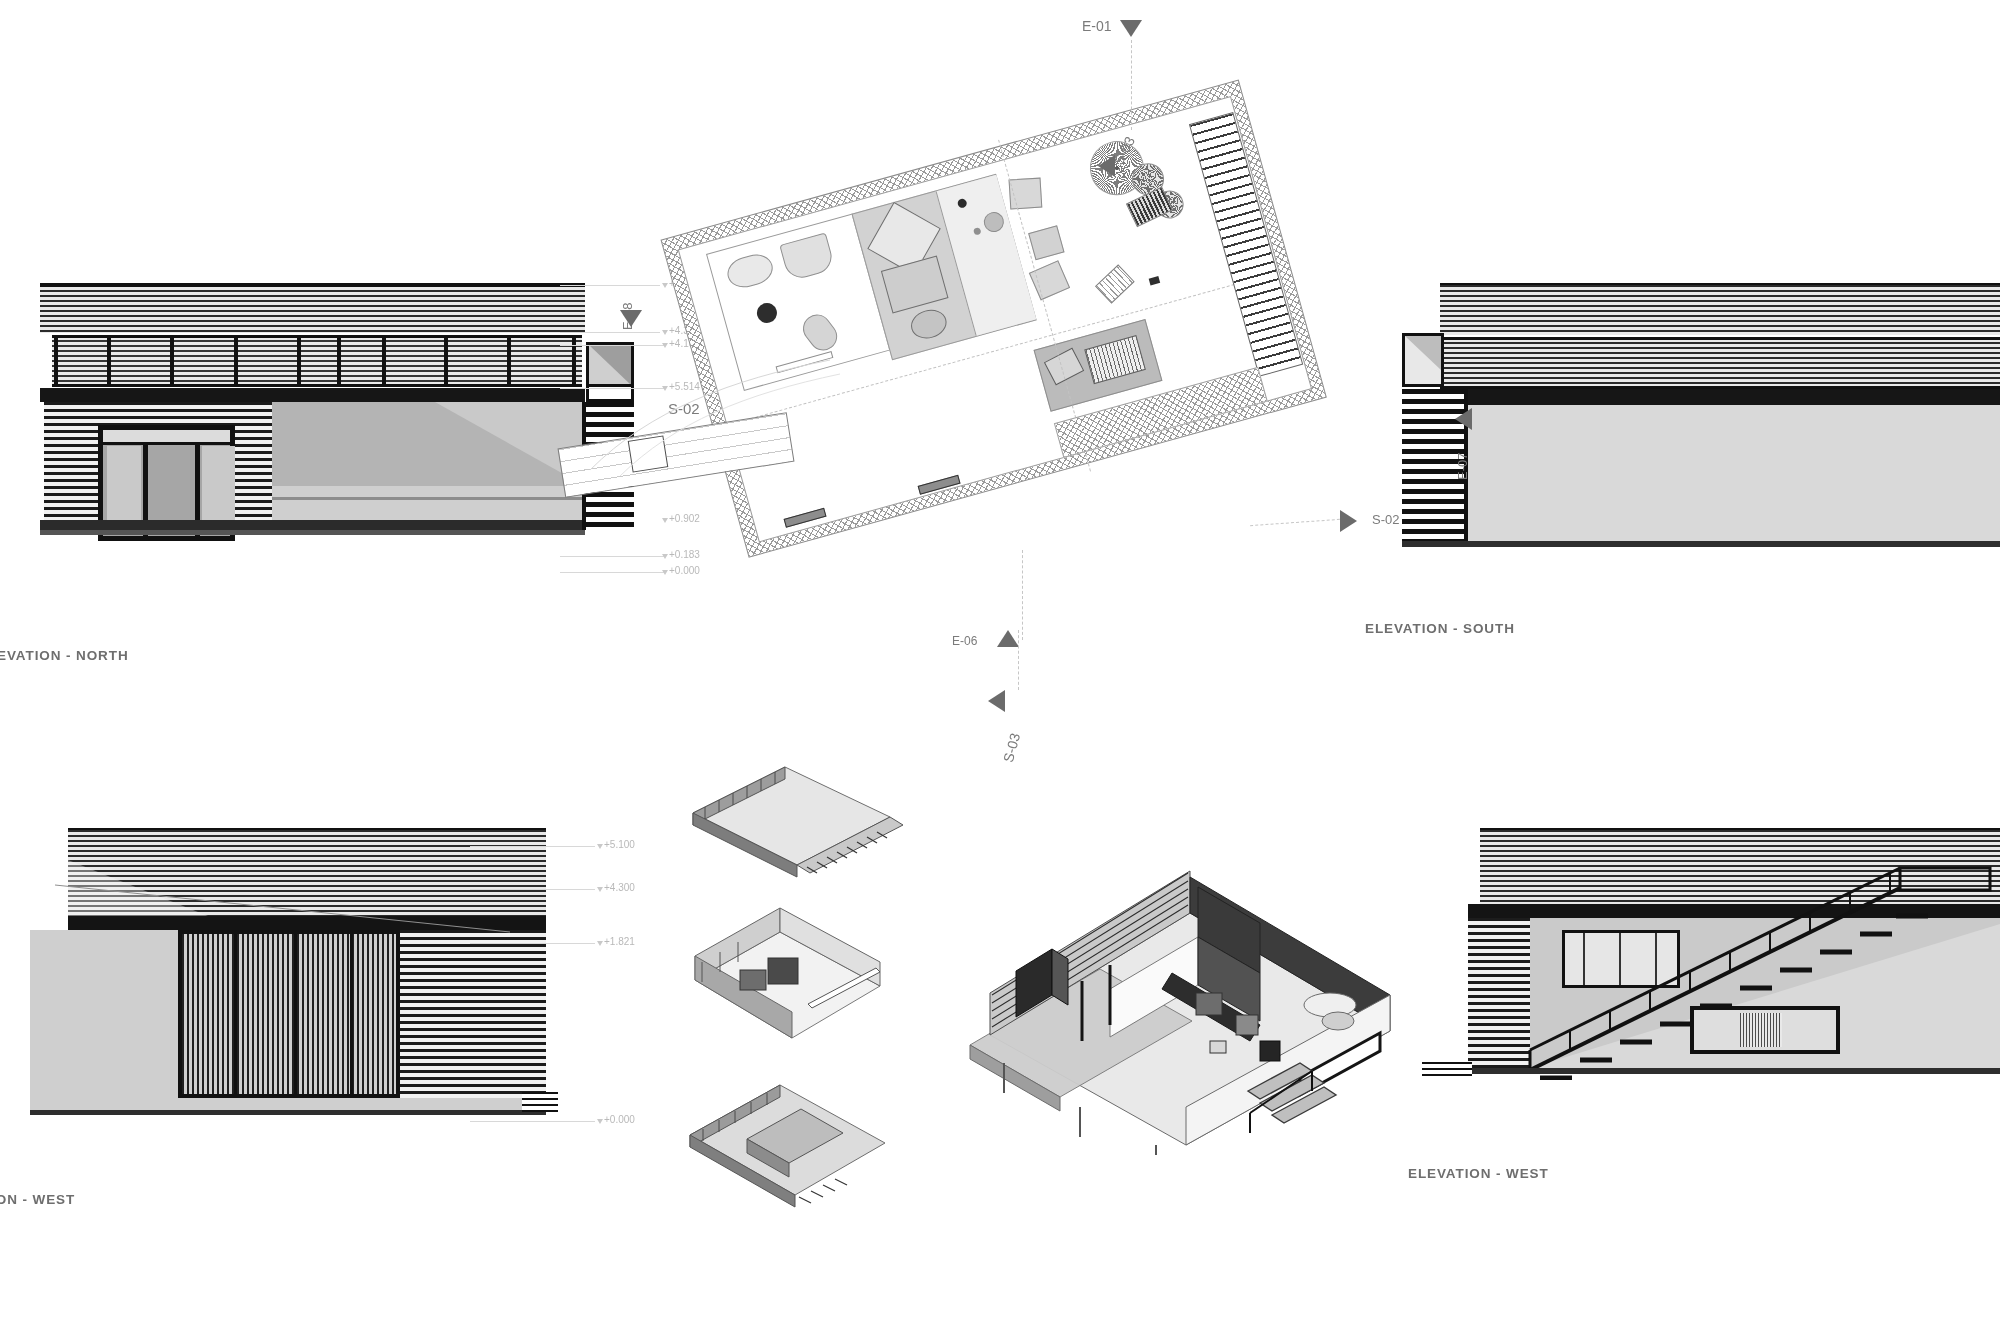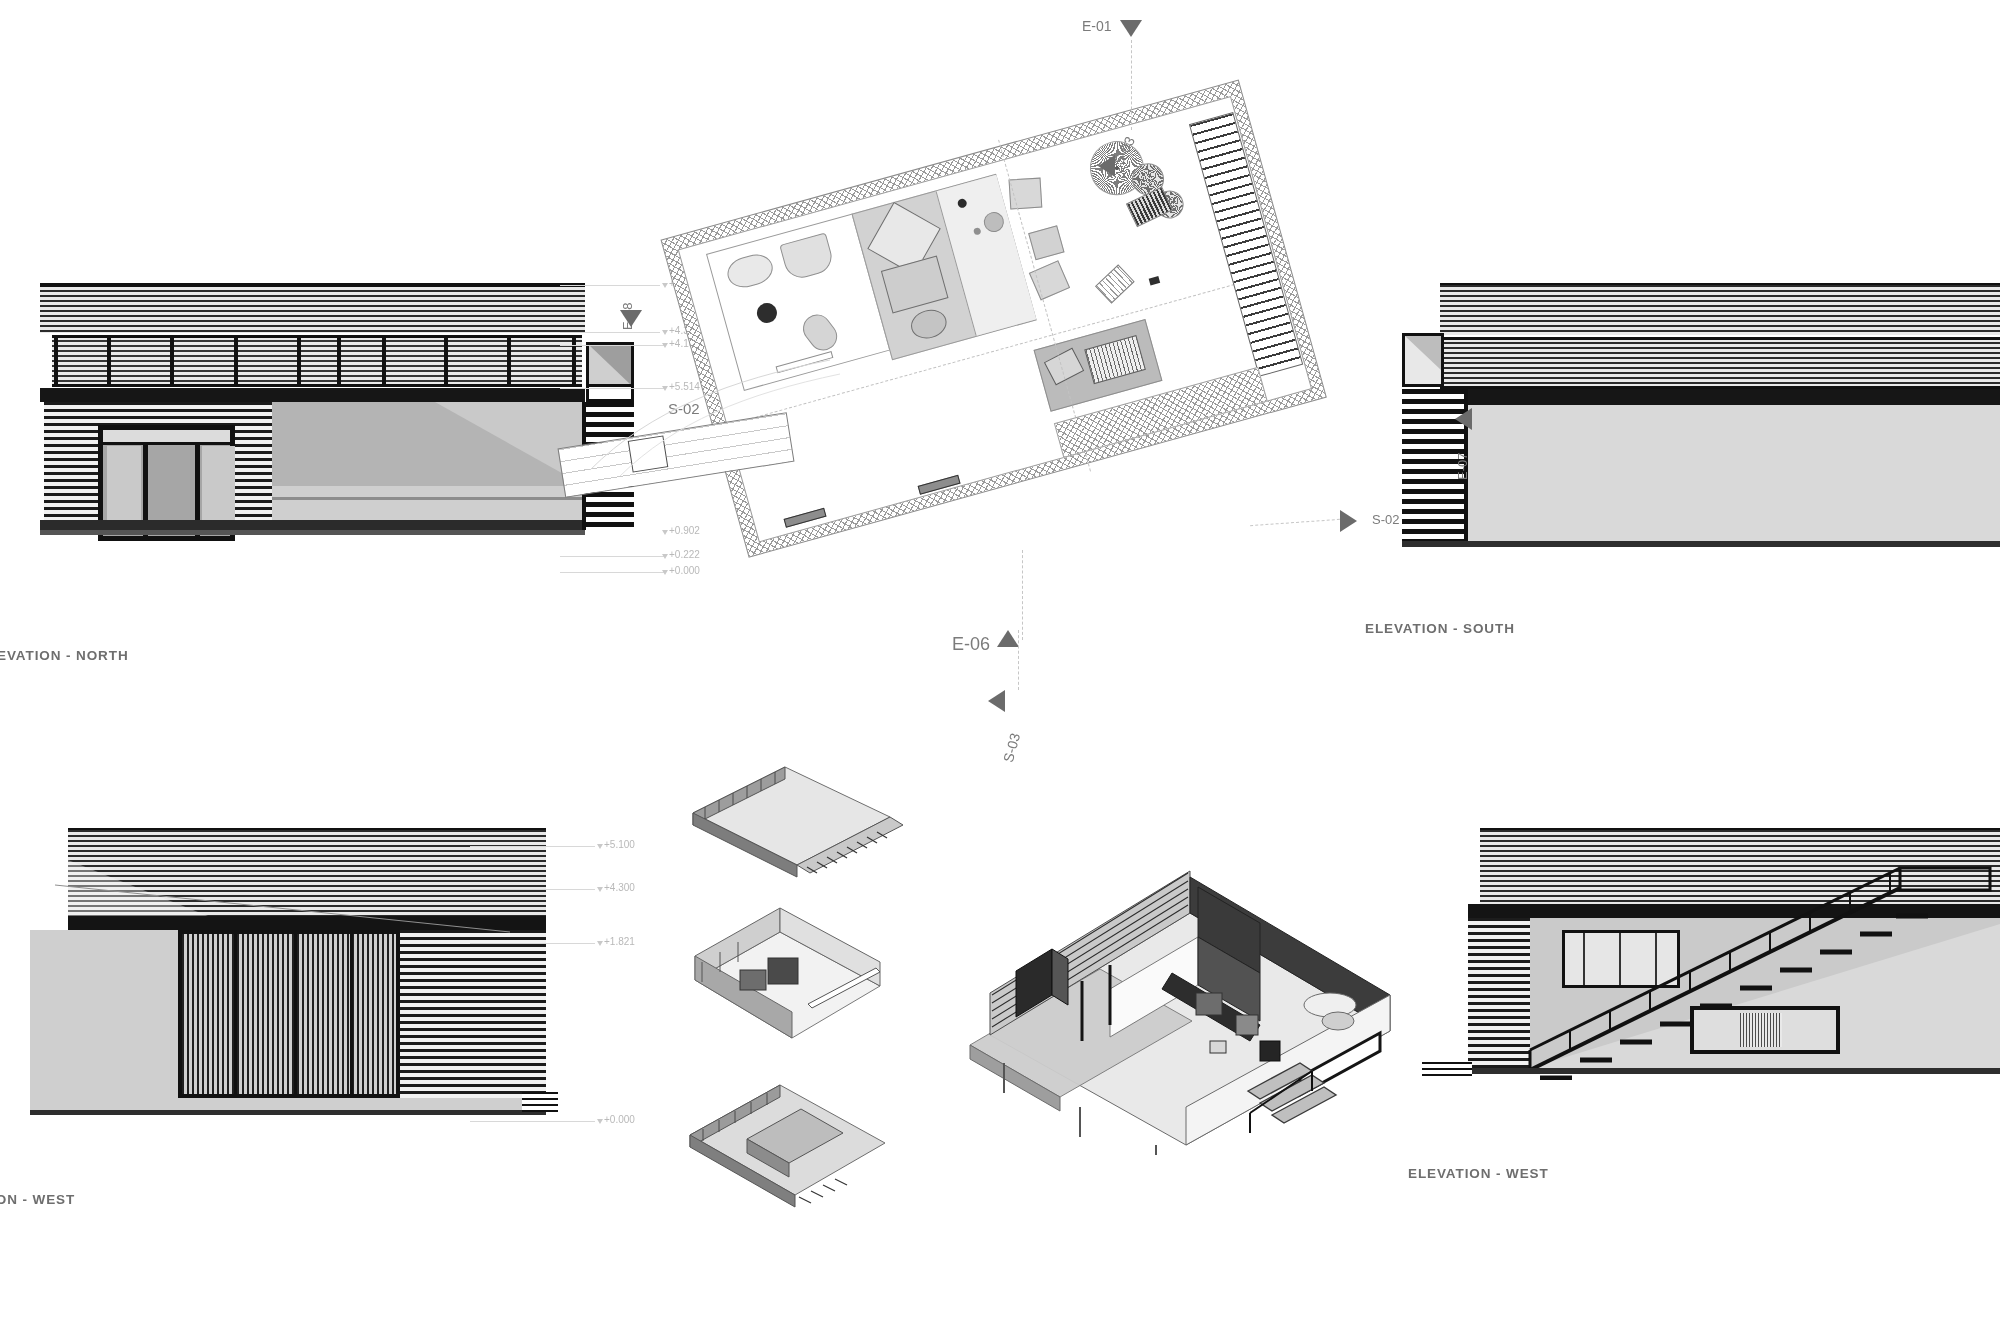--- a/index.html
+++ b/index.html
@@ -135,7 +135,7 @@
     <div class="lvline" style="left:560px;top:388px;width:105px;"></div>
     <div class="lvl" style="left:662px;top:381px;"><span class="tri"></span><span>+5.514</span></div>
 
-    <div class="lvl" style="left:662px;top:525px;"><span class="tri"></span><span>+0.902</span></div>
+    <div class="lvl" style="left:662px;top:513px;"><span class="tri"></span><span>+0.902</span></div>
 
     <div class="lvline" style="left:560px;top:556px;width:105px;"></div>
     <div class="lvl" style="left:662px;top:549px;"><span class="tri"></span><span>+0.222</span></div>

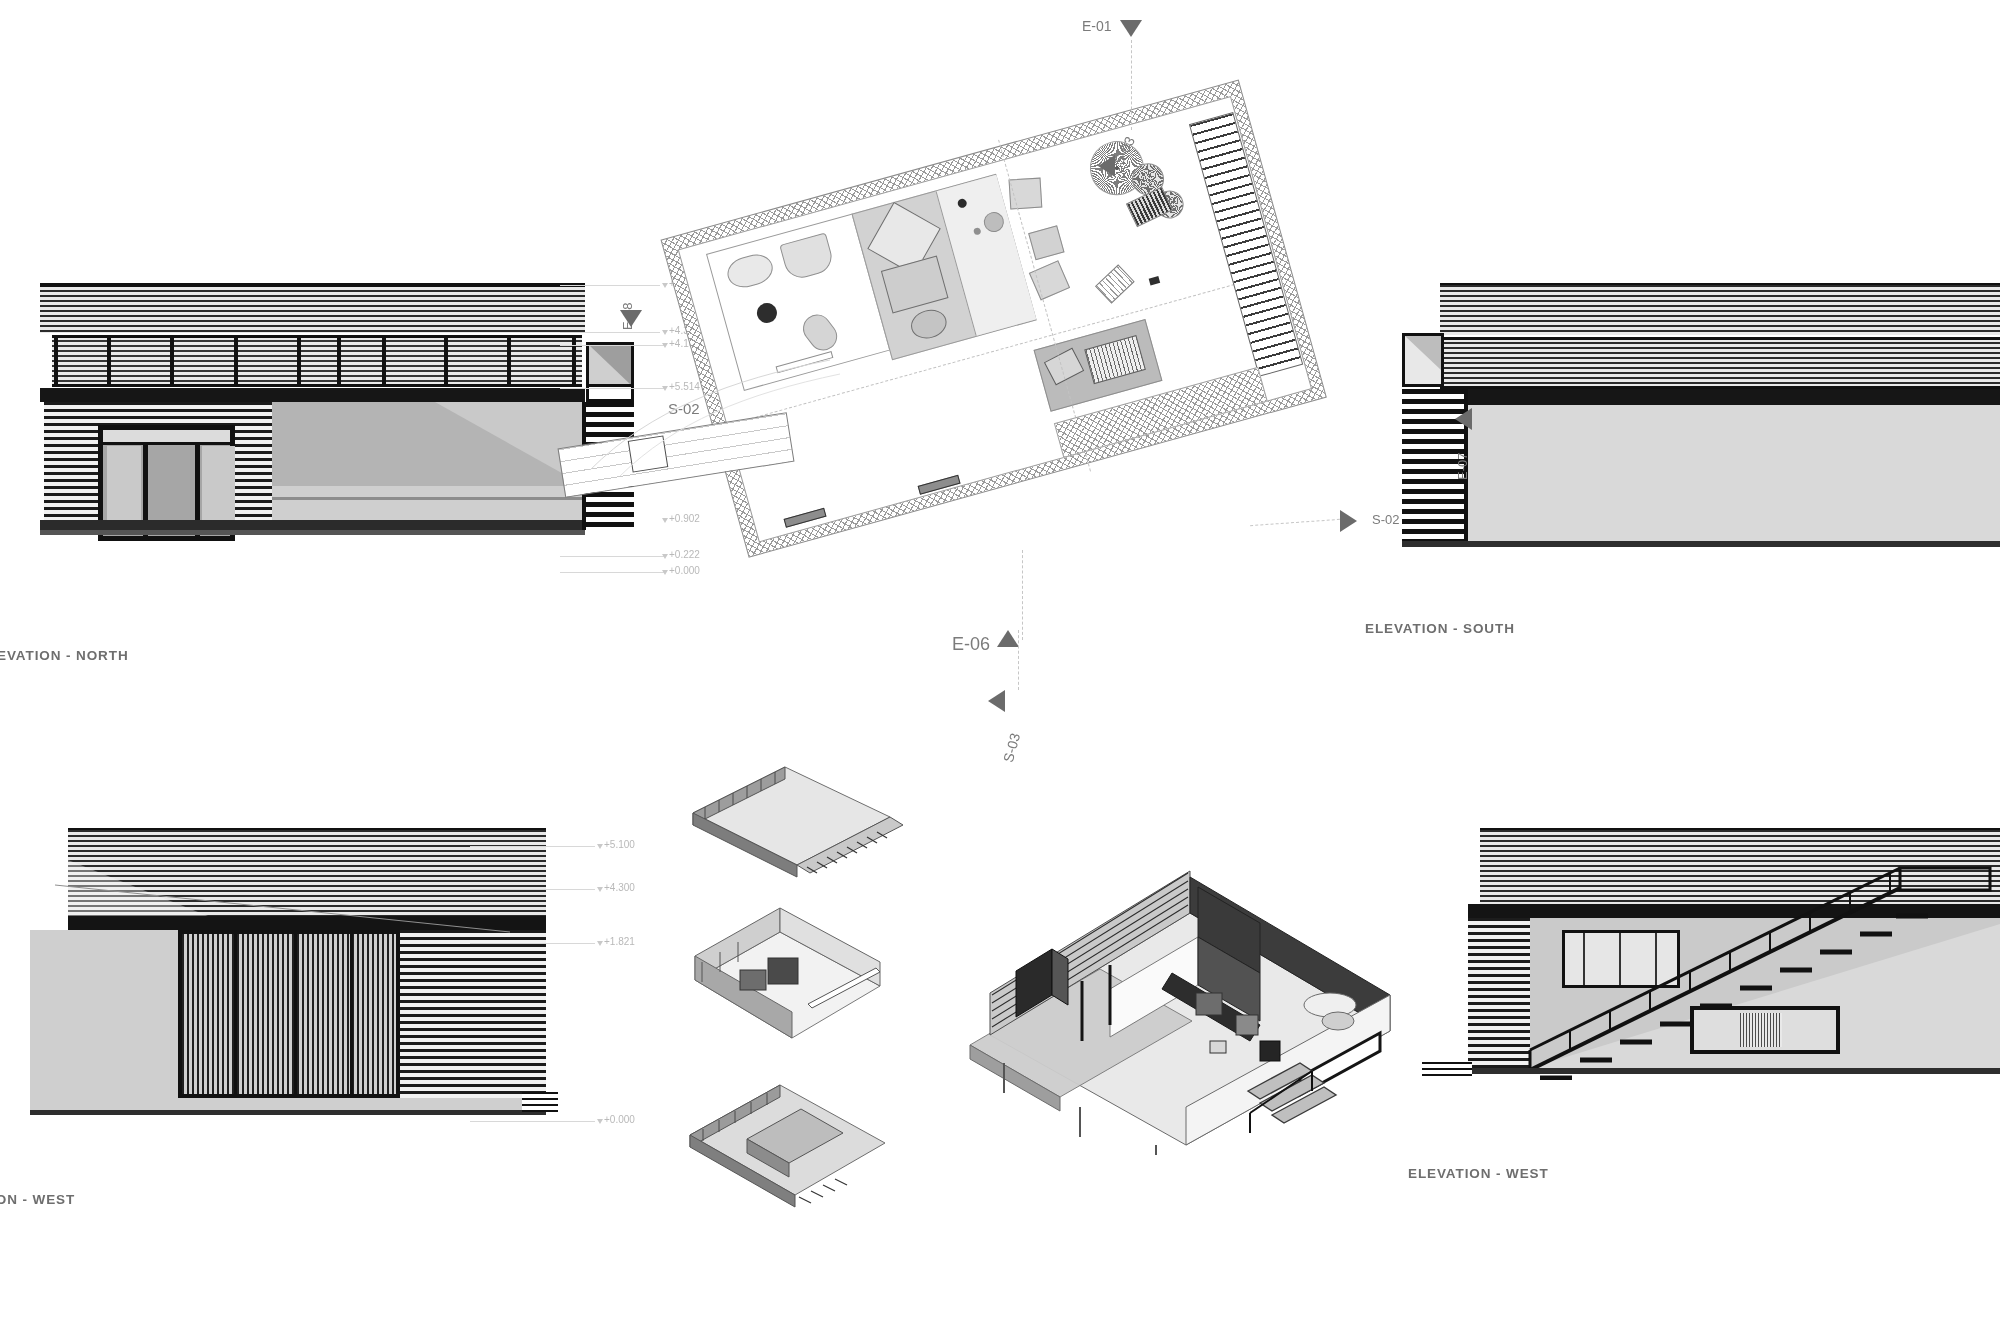--- a/index.html
+++ b/index.html
@@ -138,7 +138,7 @@
     <div class="lvl" style="left:662px;top:513px;"><span class="tri"></span><span>+0.902</span></div>
 
     <div class="lvline" style="left:560px;top:556px;width:105px;"></div>
-    <div class="lvl" style="left:662px;top:549px;"><span class="tri"></span><span>+0.222</span></div>
+    <div class="lvl" style="left:662px;top:549px;"><span class="tri"></span><span>+0.183</span></div>
 
     <div class="lvline" style="left:560px;top:572px;width:105px;"></div>
     <div class="lvl" style="left:662px;top:565px;"><span class="tri"></span><span>+0.000</span></div>

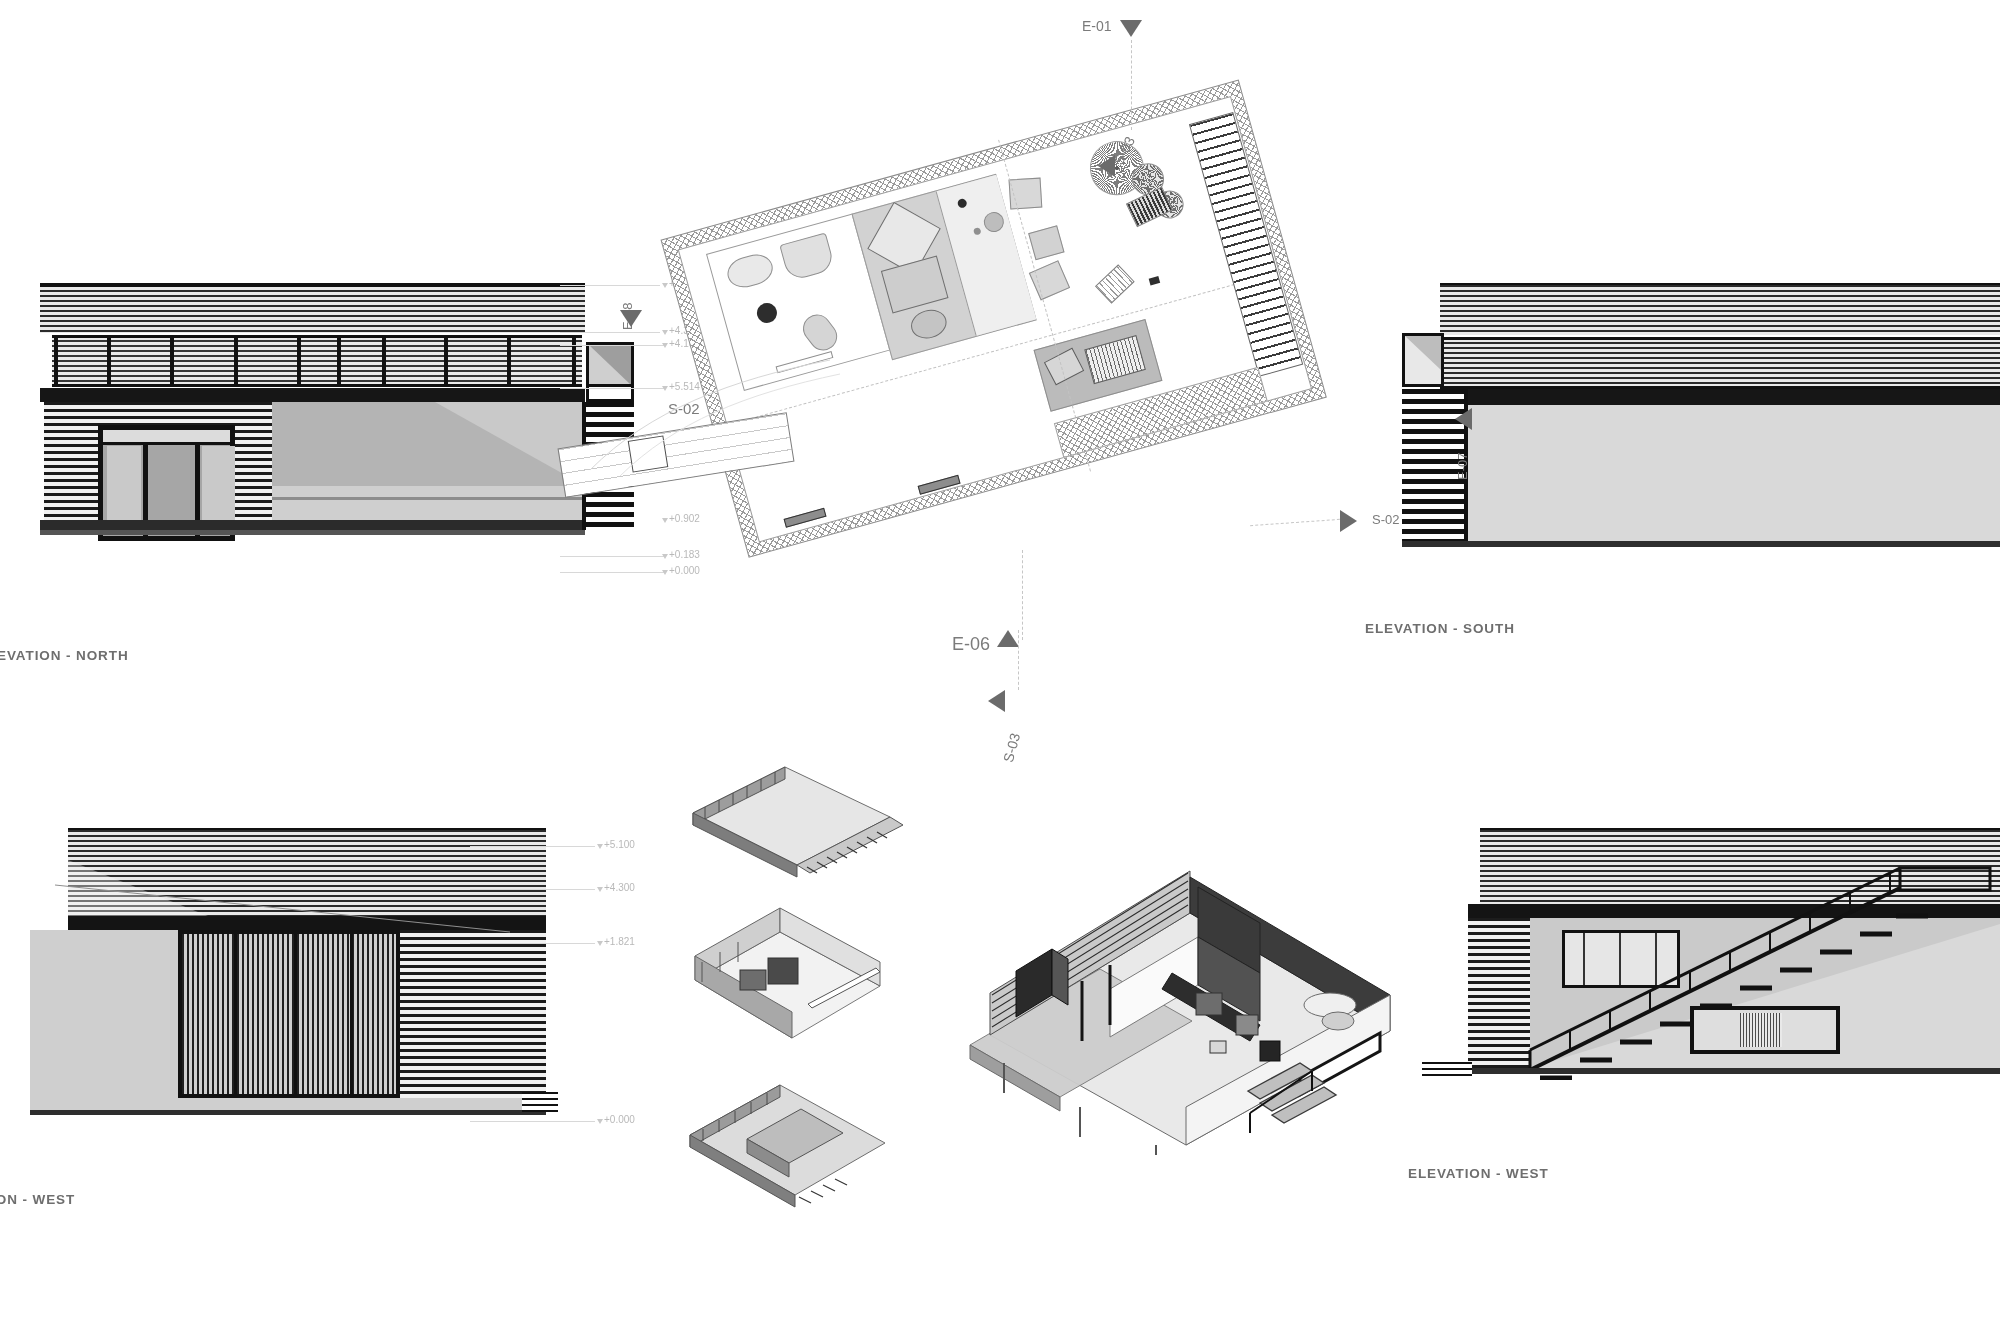--- a/index.html
+++ b/index.html
@@ -272,7 +272,7 @@
     <div class="secmk" style="left:1110px;top:160px;transform:rotate(-62deg);transform-origin:0 0;font-size:14px;">S-03</div>
     <div class="abs tri-l" style="left:1098px;top:155px;"></div>
 
-    <div class="secmk" style="left:952px;top:634px;font-size:18px;">E-06</div>
+    <div class="secmk" style="left:952px;top:634px;font-size:12px;">E-06</div>
     <div class="abs tri-u" style="left:997px;top:630px;"></div>
     <div class="dash" style="left:1022px;top:550px;width:1px;height:90px;border-top:0;border-left:1px dashed #c6c6c6;"></div>
 

